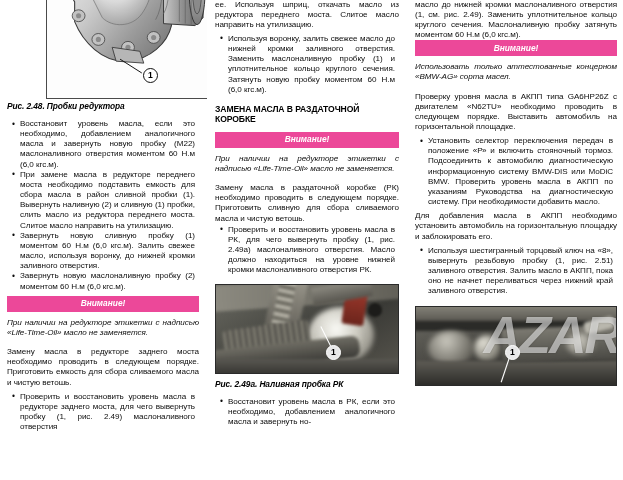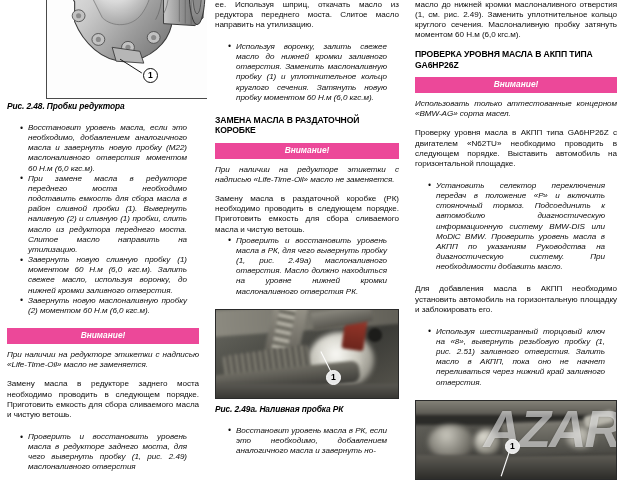--- a/index.html
+++ b/index.html
@@ -39,7 +39,7 @@
   }
   ul.bullets {
     list-style: none;
-    margin: 12px; padding: 0; font-style: italic;
+    margin: 4px; padding: 0;
   }
   ul.bullets li {
     position: relative;

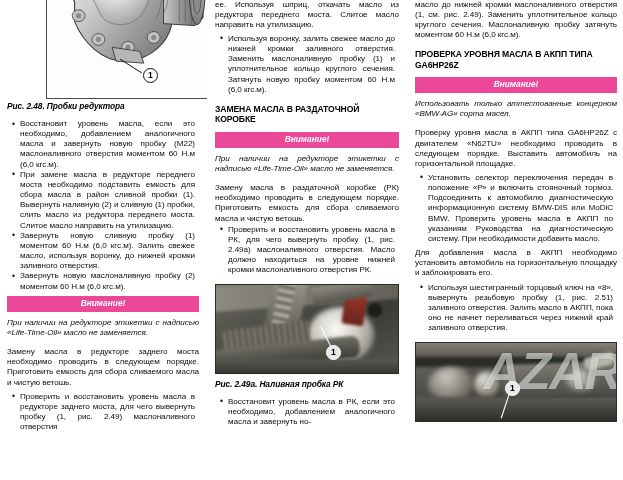--- a/index.html
+++ b/index.html
@@ -302,7 +302,6 @@
 
     <div class="para" style="margin-top:-0.5px;">масло до нижней кромки маслоналивного отверстия (1, см. рис. 2.49). Заменить уплотнительное кольцо круглого сечения. Маслоналивную пробку затянуть моментом 60 Н.м (6,0 кгс.м).</div>
 
-    <div class="head">ПРОВЕРКА УРОВНЯ МАСЛА В АКПП ТИПА GA6HP26Z</div>
 
     <div class="warnbar">Внимание!</div>
     <div class="warntext">Использовать только аттестованные концерном «BMW-AG» сорта масел.</div>

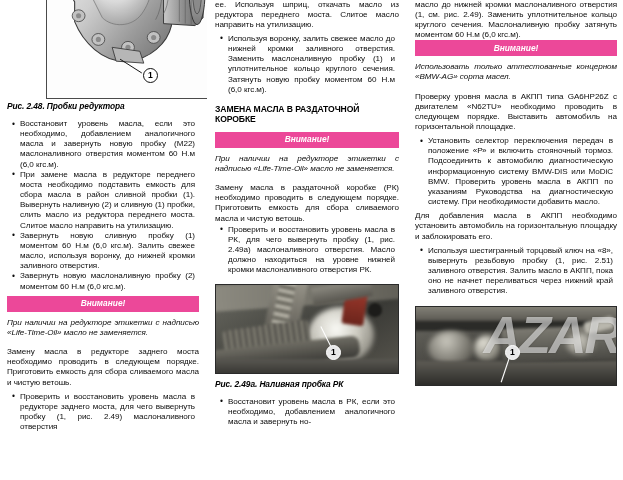--- a/index.html
+++ b/index.html
@@ -265,7 +265,7 @@
     <div class="warnbar">Внимание!</div>
     <div class="warntext">При наличии на редукторе этикетки с надписью «Life-Time-Oil» масло не заменяется.</div>
 
-    <div class="para">Замену масла в раздаточной коробке (РК) необходимо проводить в следующем порядке. Приготовить емкость для сбора сливаемого масла и чистую ветошь.</div>
+    <div class="para">Замену масла в раздаточной коробке (РК) необходимо проводить в следующем порядке. Приготовить сливную для сбора сливаемого масла и чистую ветошь.</div>
 
     <ul class="bullets" style="margin-top:1px;">
       <li>Проверить и восстановить уровень масла в РК, для чего вывернуть пробку (1, рис. 2.49а) маслоналивного отверстия. Масло должно находиться на уровне нижней кромки маслоналивного отверстия РК.</li>

